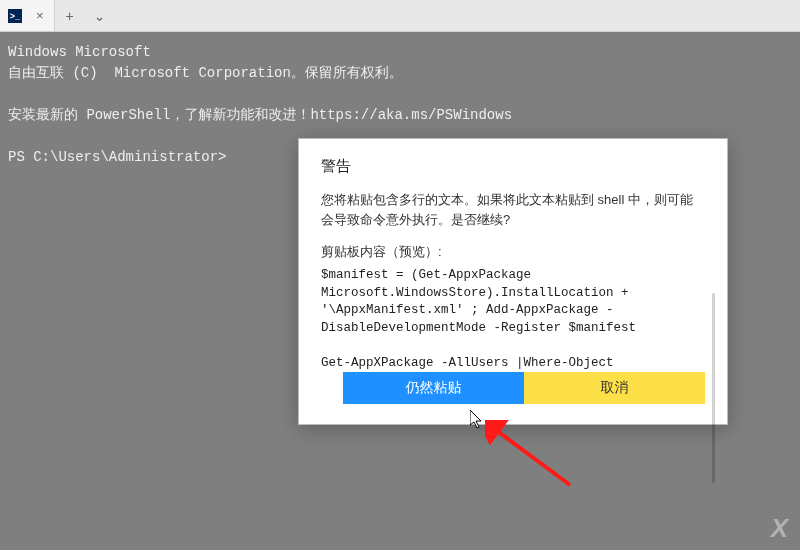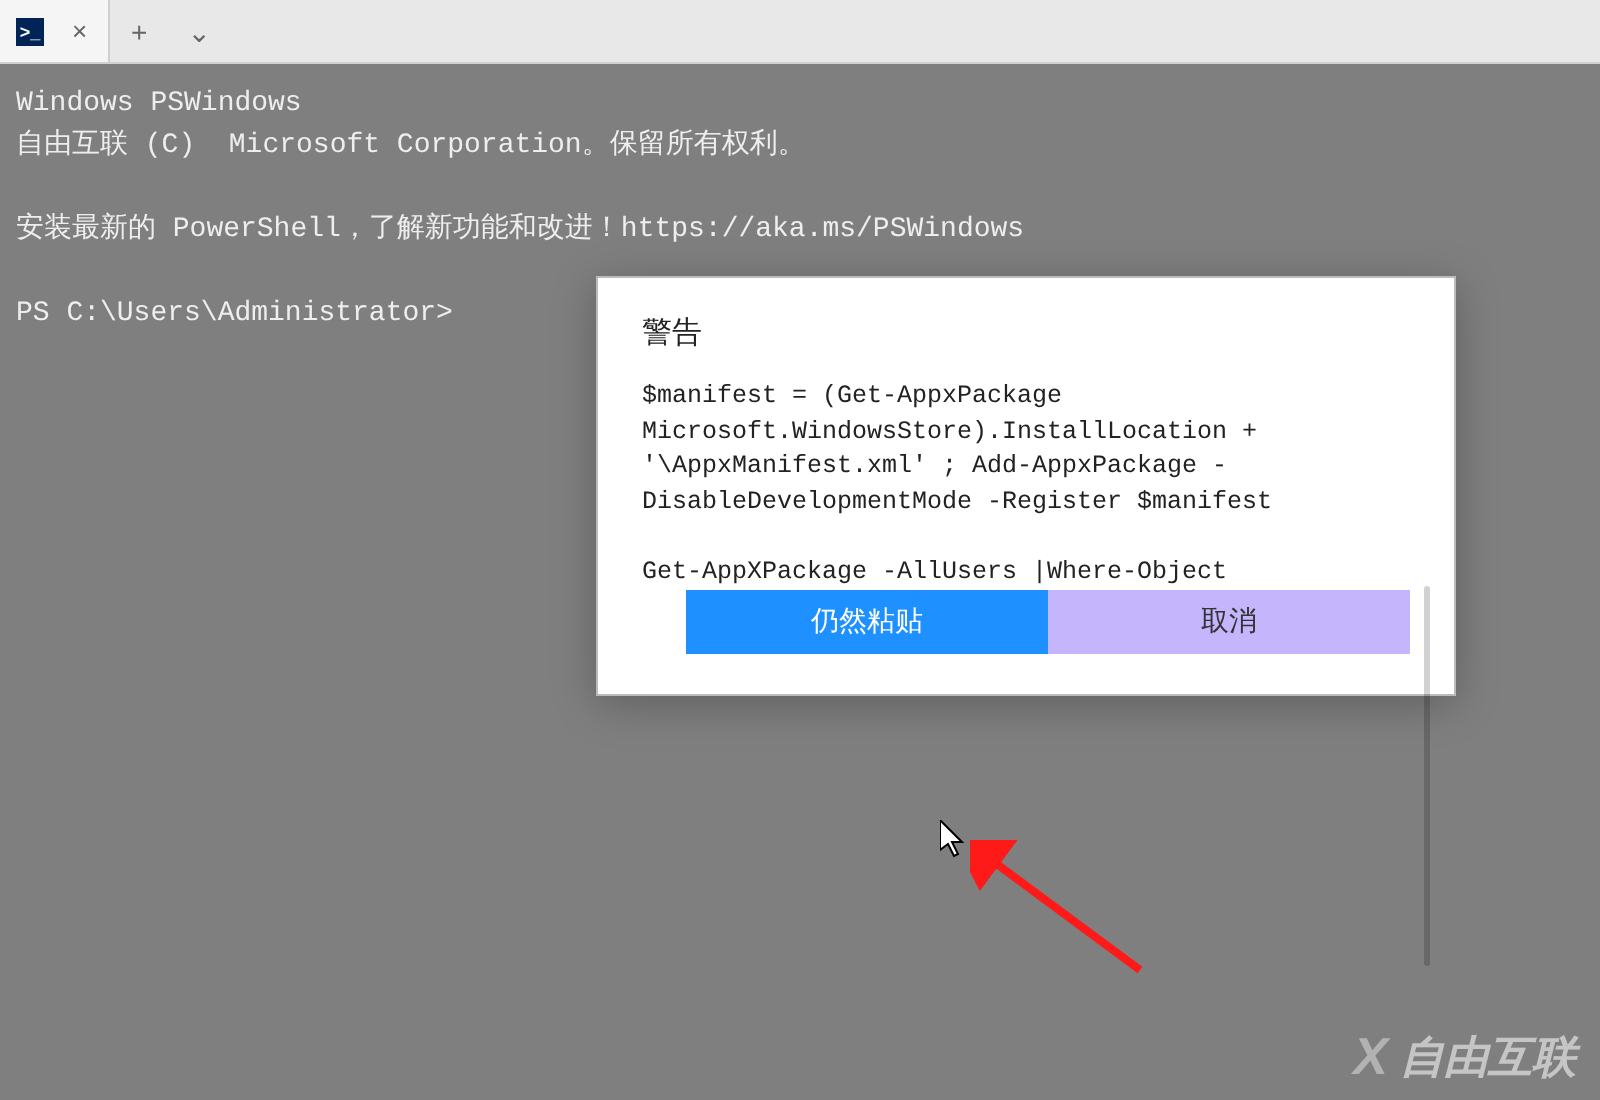--- a/index.html
+++ b/index.html
@@ -174,7 +174,7 @@
   <div class="dropdown">⌄</div>
 </div>
 
-<div class="terminal"><span>Windows PSWindows</span>
+<div class="terminal"><span>Windows Microsoft</span>
 <span>自由互联 (C)  Microsoft Corporation。保留所有权利。</span>
 <span></span>
 <span>安装最新的 PowerShell，了解新功能和改进！https://aka.ms/PSWindows</span>

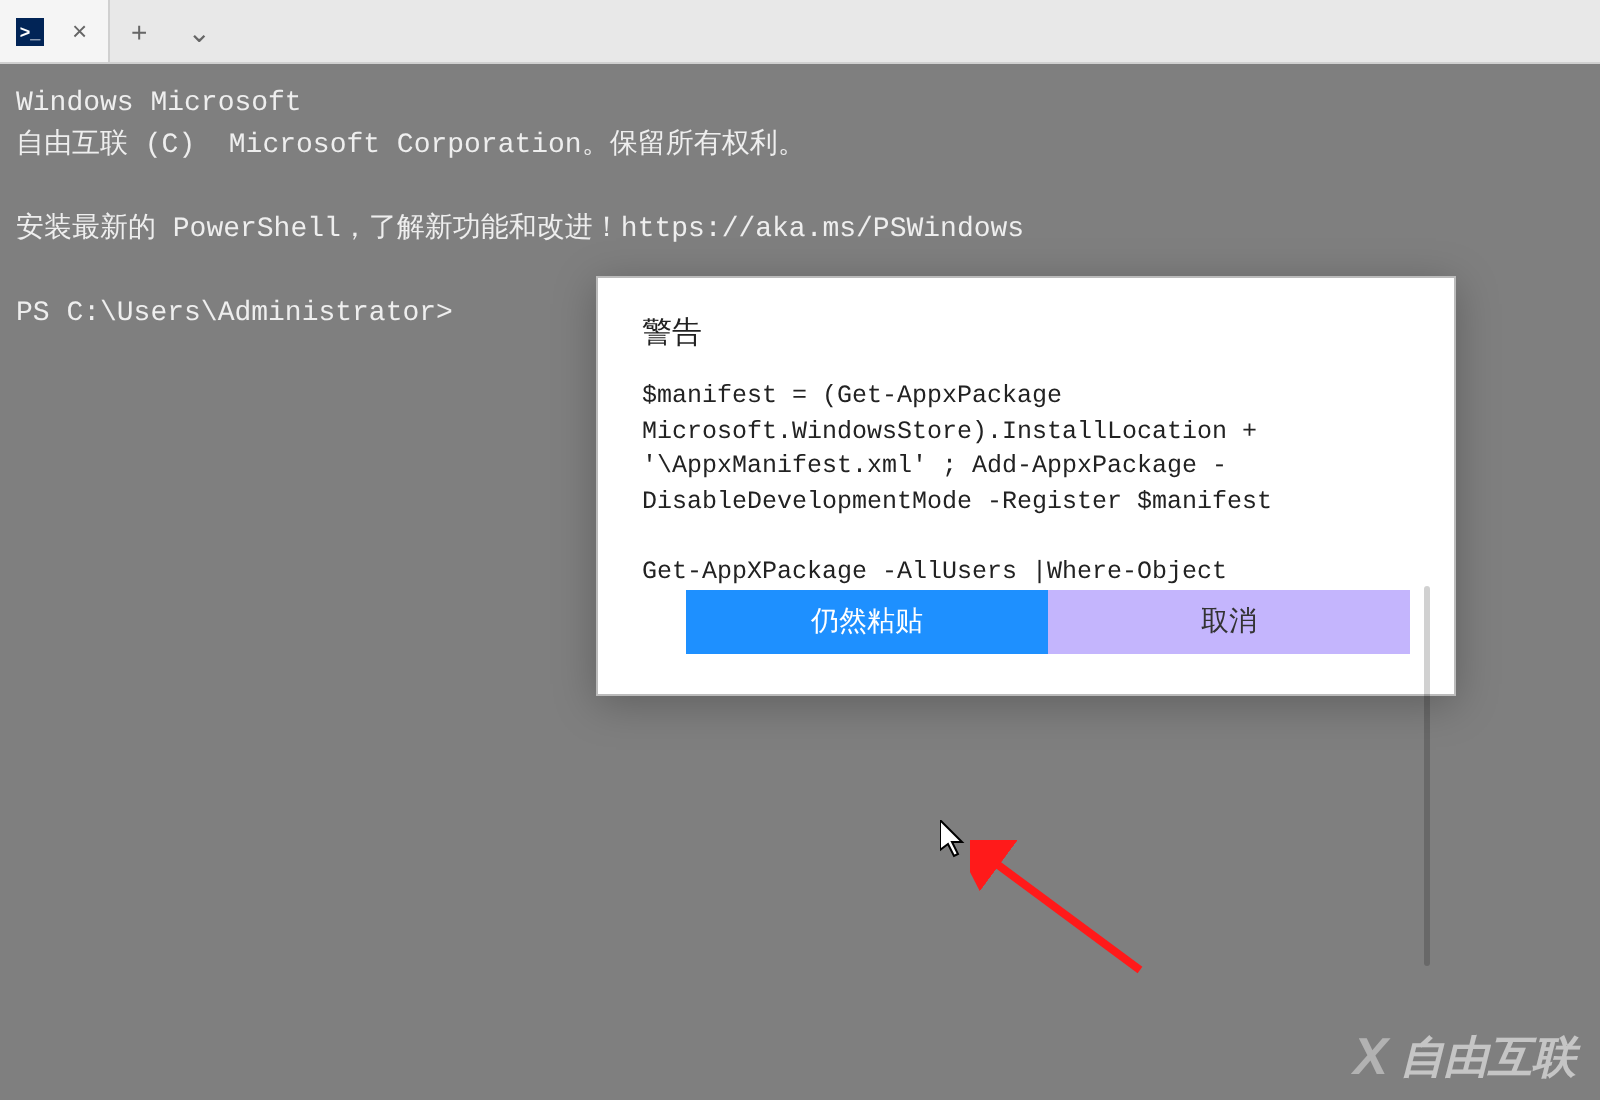--- a/index.html
+++ b/index.html
@@ -183,6 +183,7 @@
 
 <div class="dialog">
   <div class="dialog-title">警告</div>
+  <div class="dialog-msg">您将粘贴包含多行的文本。如果将此文本粘贴到 shell 中，则可能会导致命令意外执行。是否继续?</div>
   <div class="dialog-preview">$manifest = (Get-AppxPackage Microsoft.WindowsStore).InstallLocation + '\AppxManifest.xml' ; Add-AppxPackage -DisableDevelopmentMode -Register $manifest
 
 Get-AppXPackage -AllUsers |Where-Object</div>

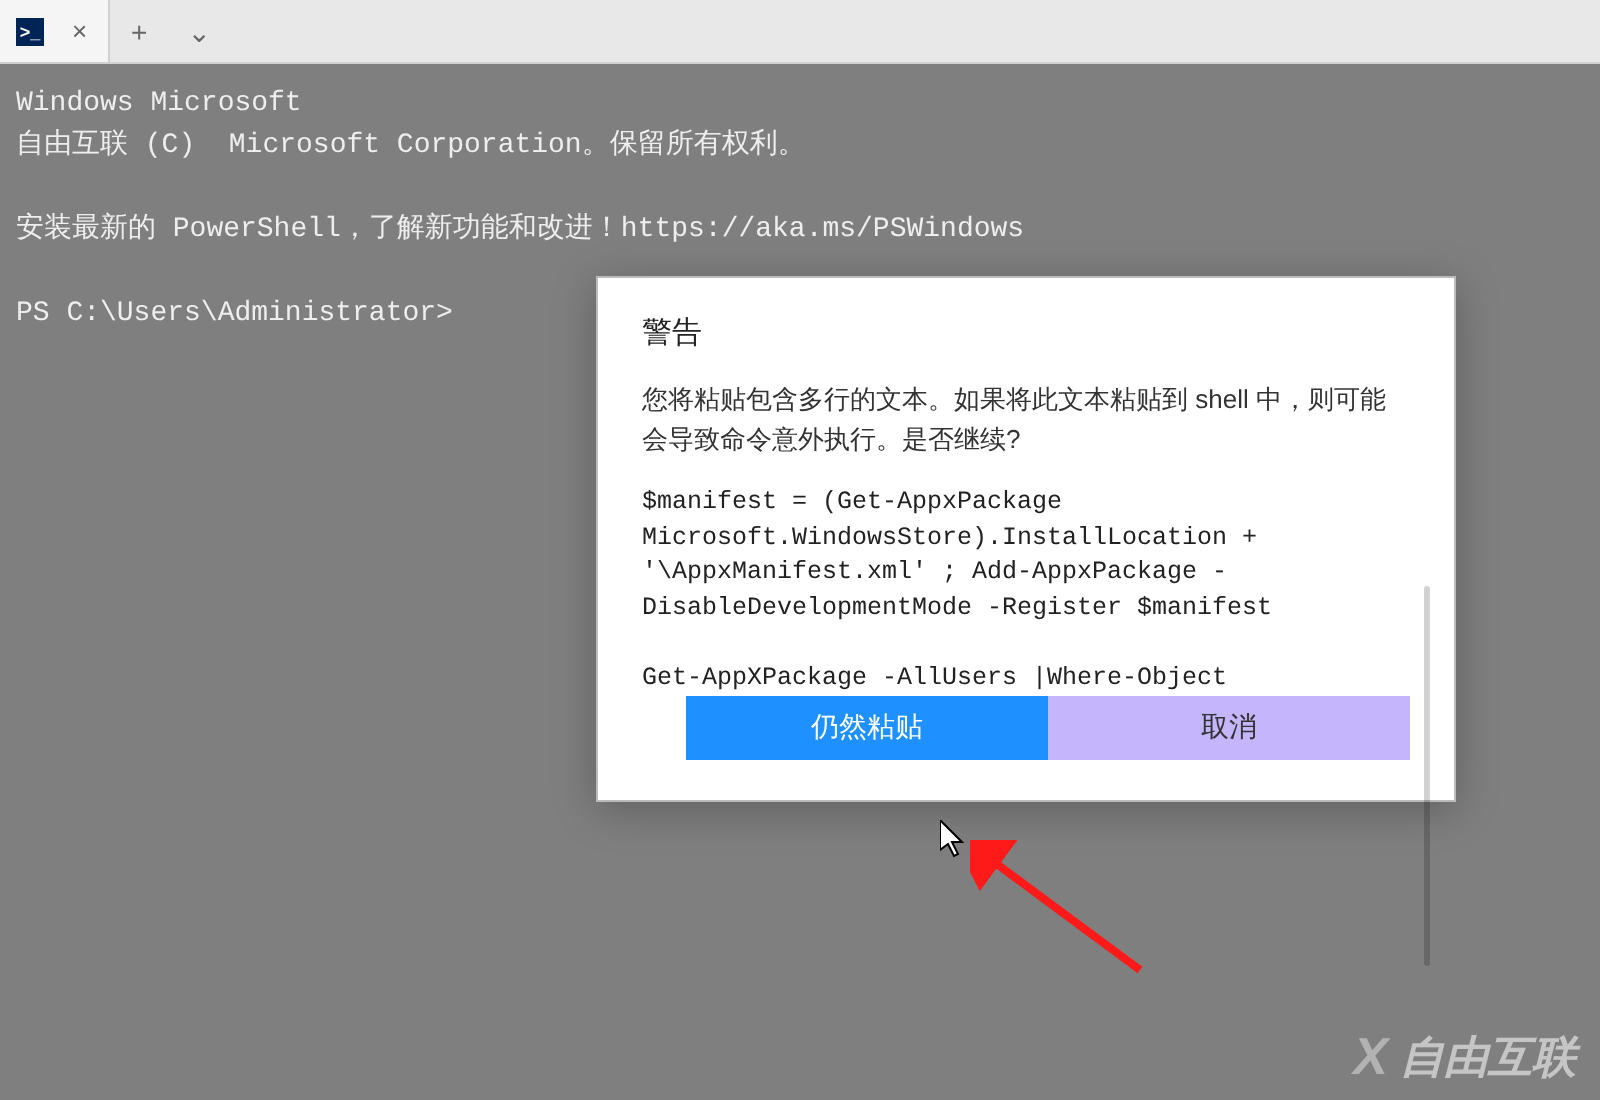--- a/index.html
+++ b/index.html
@@ -184,6 +184,7 @@
 <div class="dialog">
   <div class="dialog-title">警告</div>
   <div class="dialog-msg">您将粘贴包含多行的文本。如果将此文本粘贴到 shell 中，则可能会导致命令意外执行。是否继续?</div>
+  <div class="dialog-preview-label">剪贴板内容（预览）:</div>
   <div class="dialog-preview">$manifest = (Get-AppxPackage Microsoft.WindowsStore).InstallLocation + '\AppxManifest.xml' ; Add-AppxPackage -DisableDevelopmentMode -Register $manifest
 
 Get-AppXPackage -AllUsers |Where-Object</div>

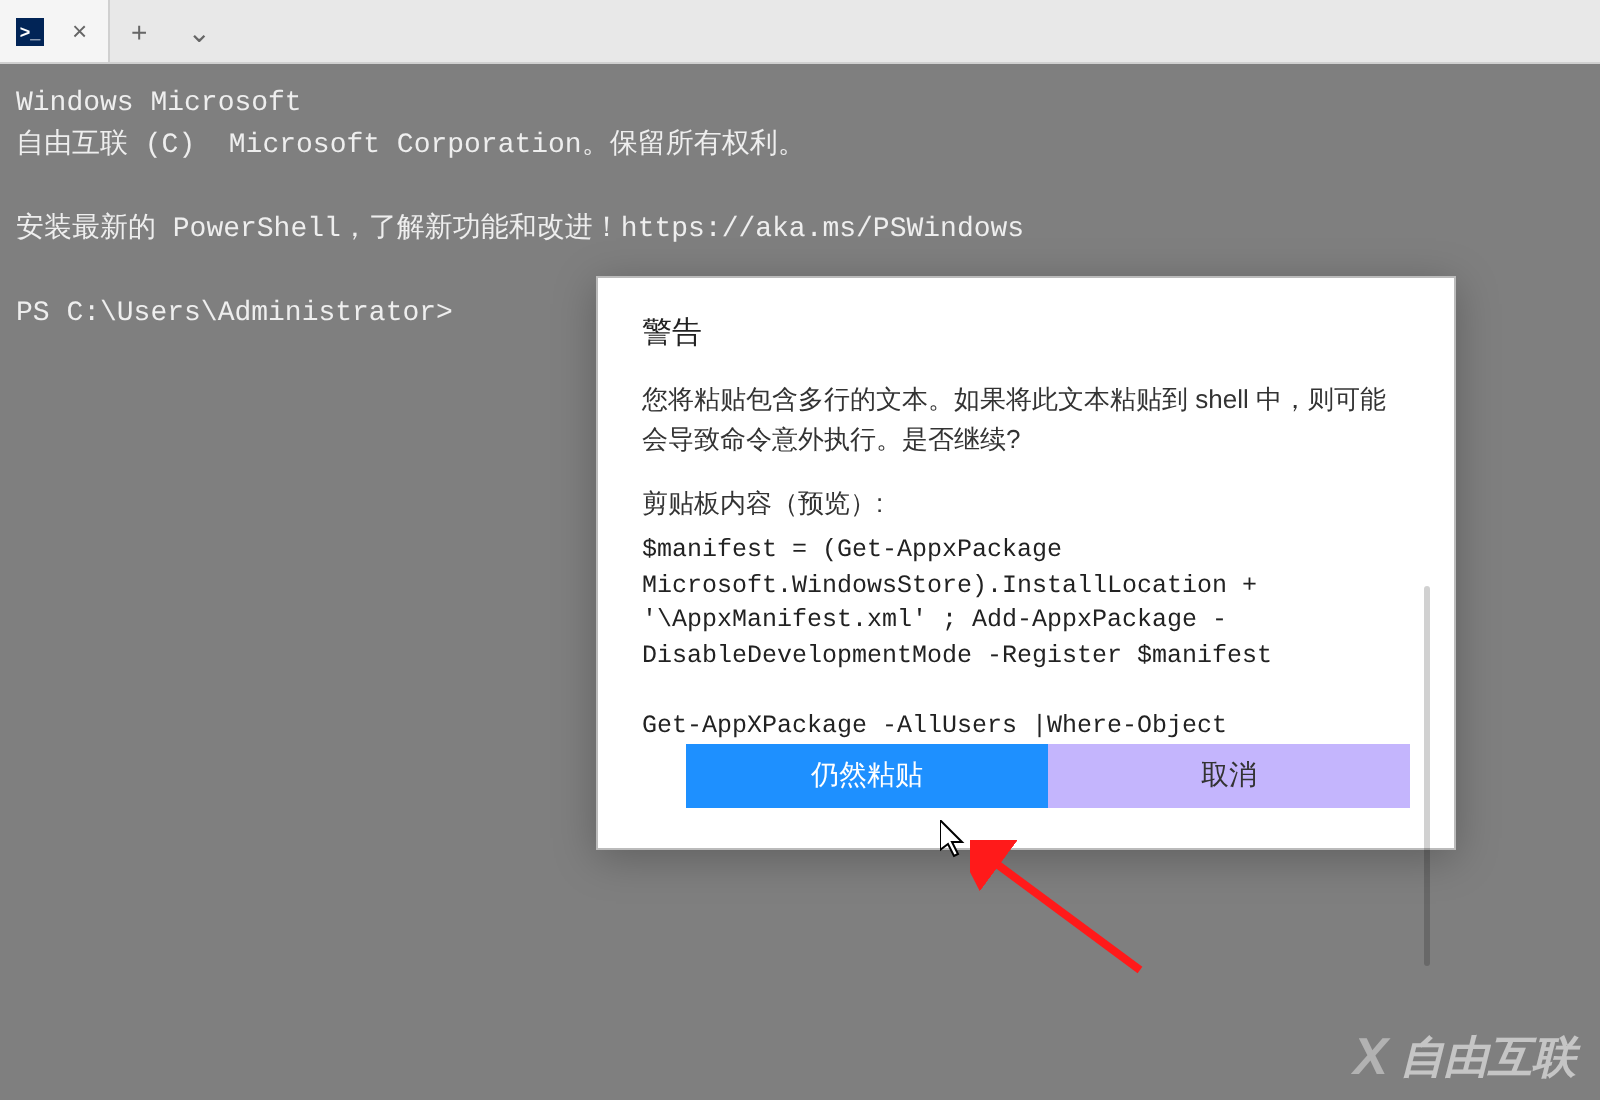--- a/index.html
+++ b/index.html
@@ -117,7 +117,7 @@
     color: #fff;
   }
   .btn-secondary {
-    background: #c4b5fd;
+    background: #fde047;
     color: #333;
   }
   .cursor-arrow {

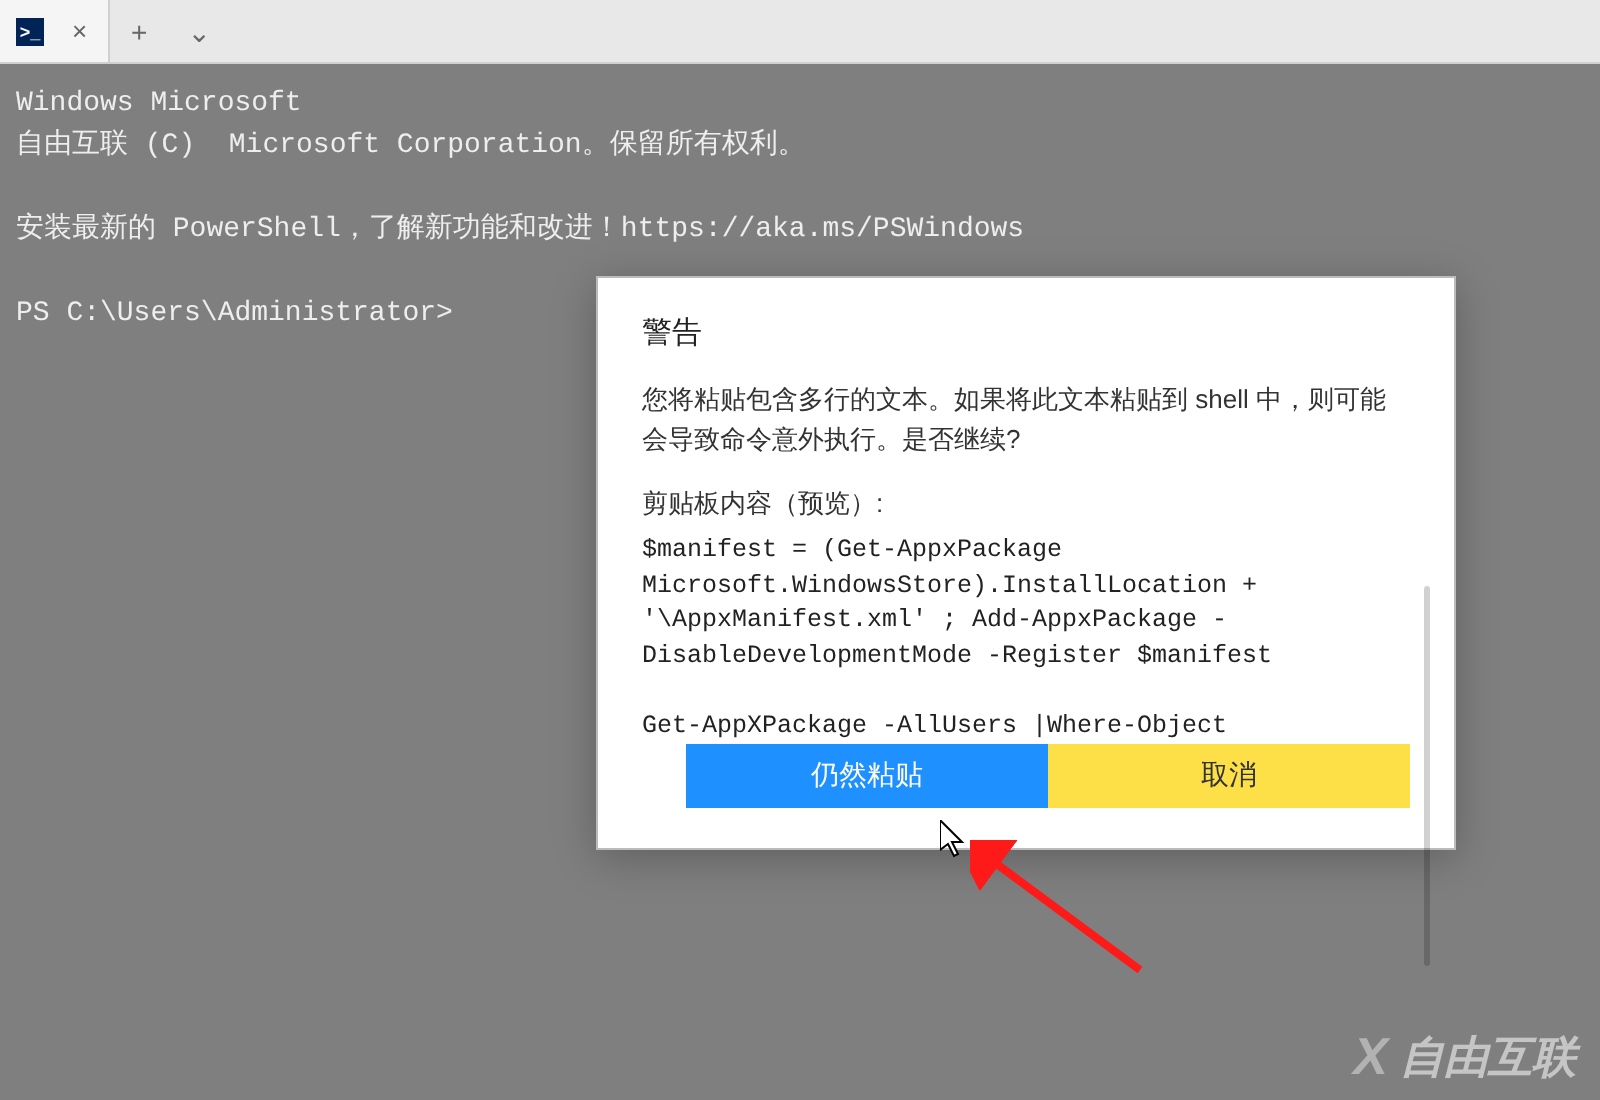--- a/index.html
+++ b/index.html
@@ -210,7 +210,6 @@
 
 <div class="watermark">
   <span class="watermark-x">X</span>
-  <span>自由互联</span>
 </div>
 
 </body></html>

